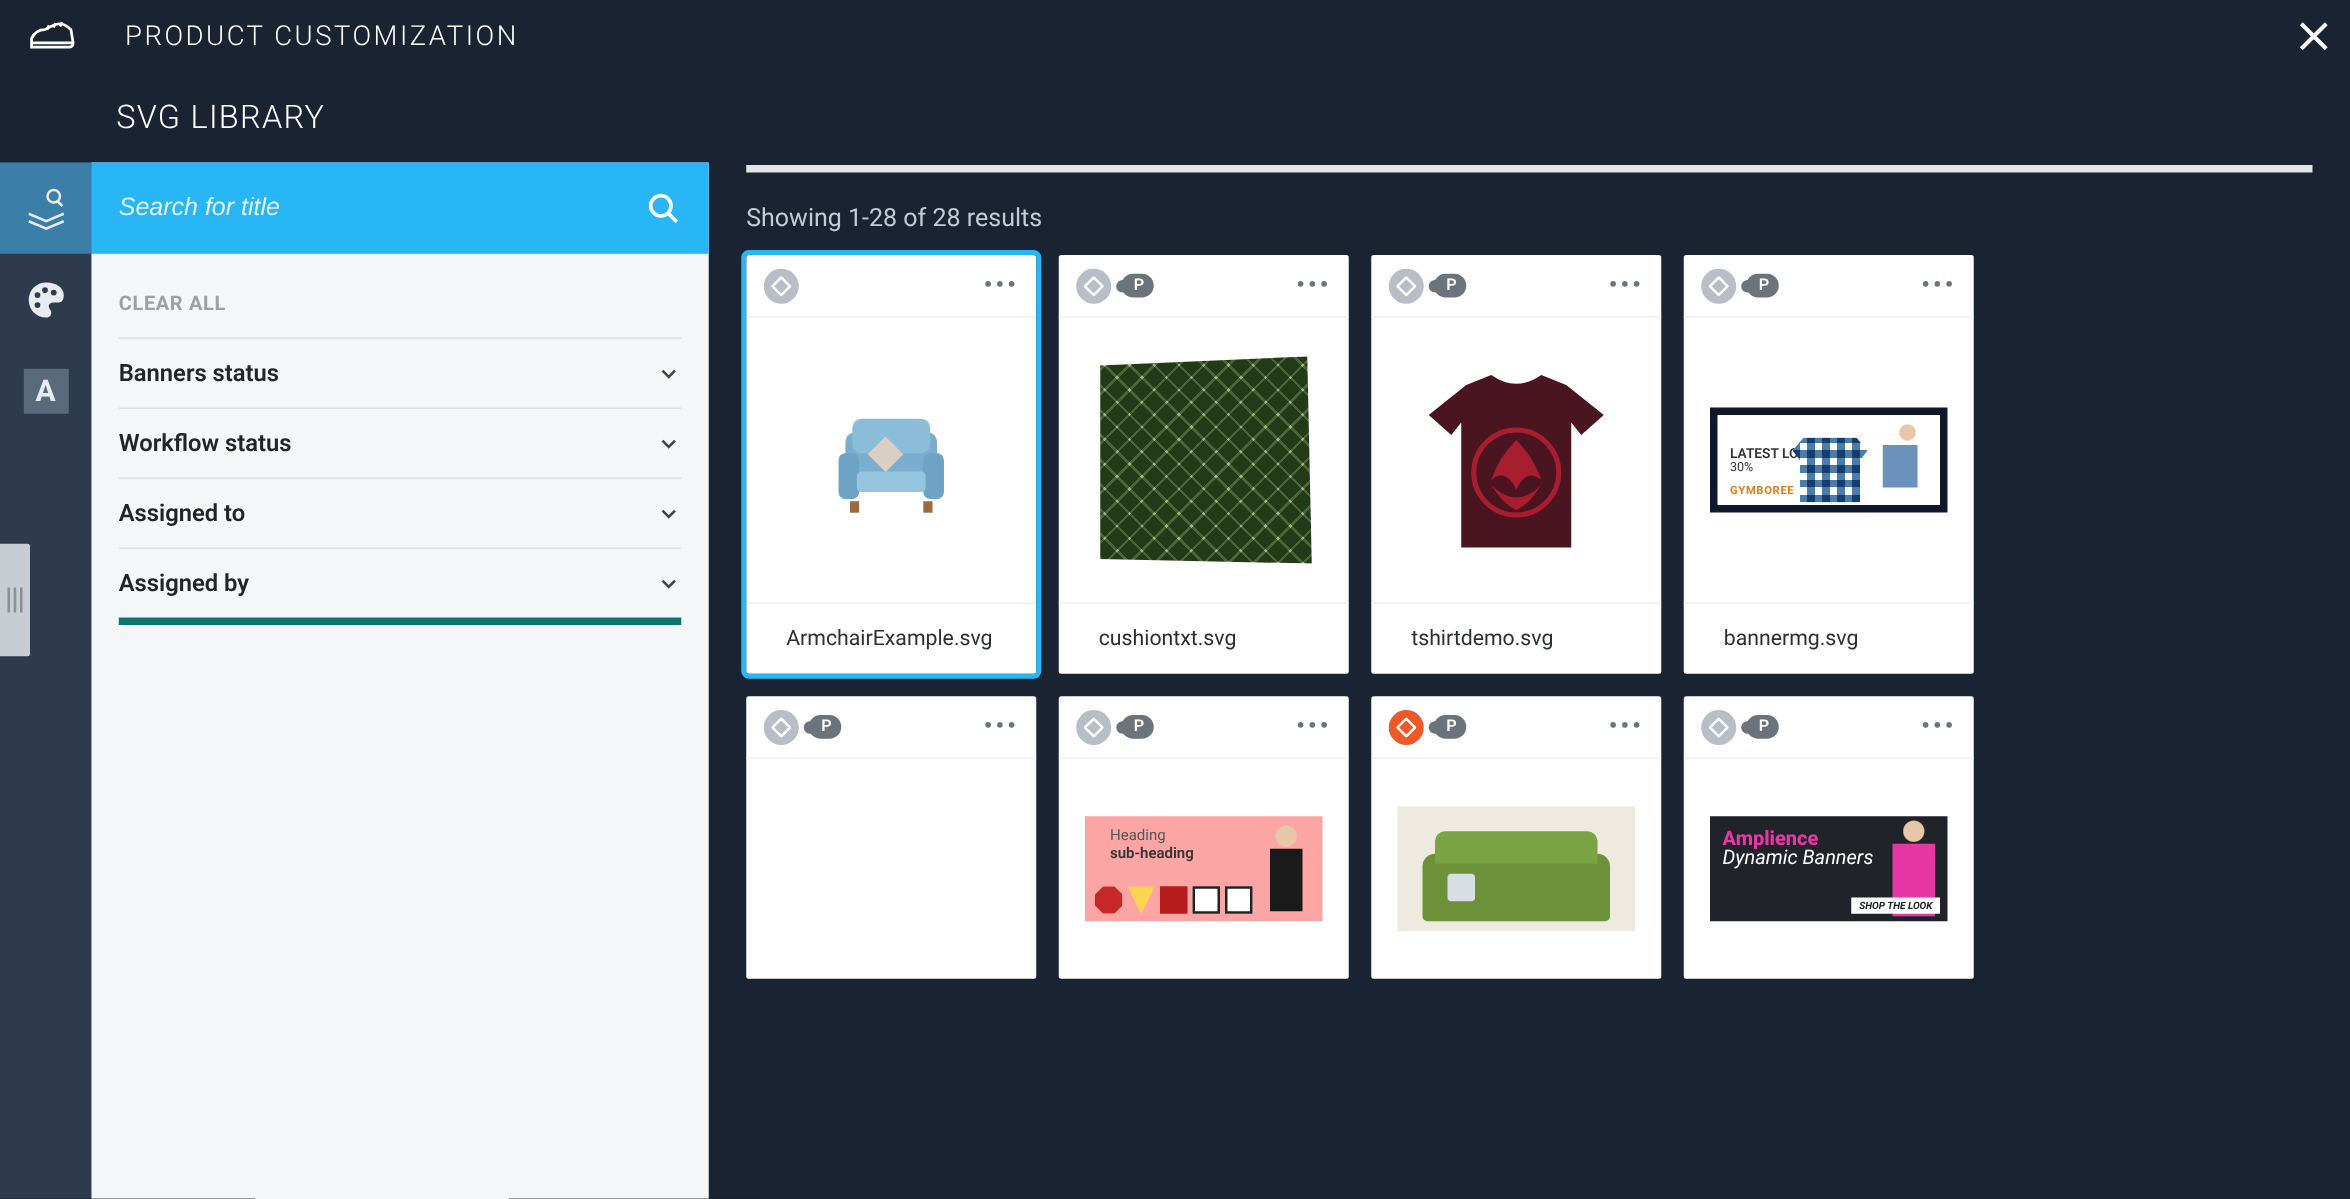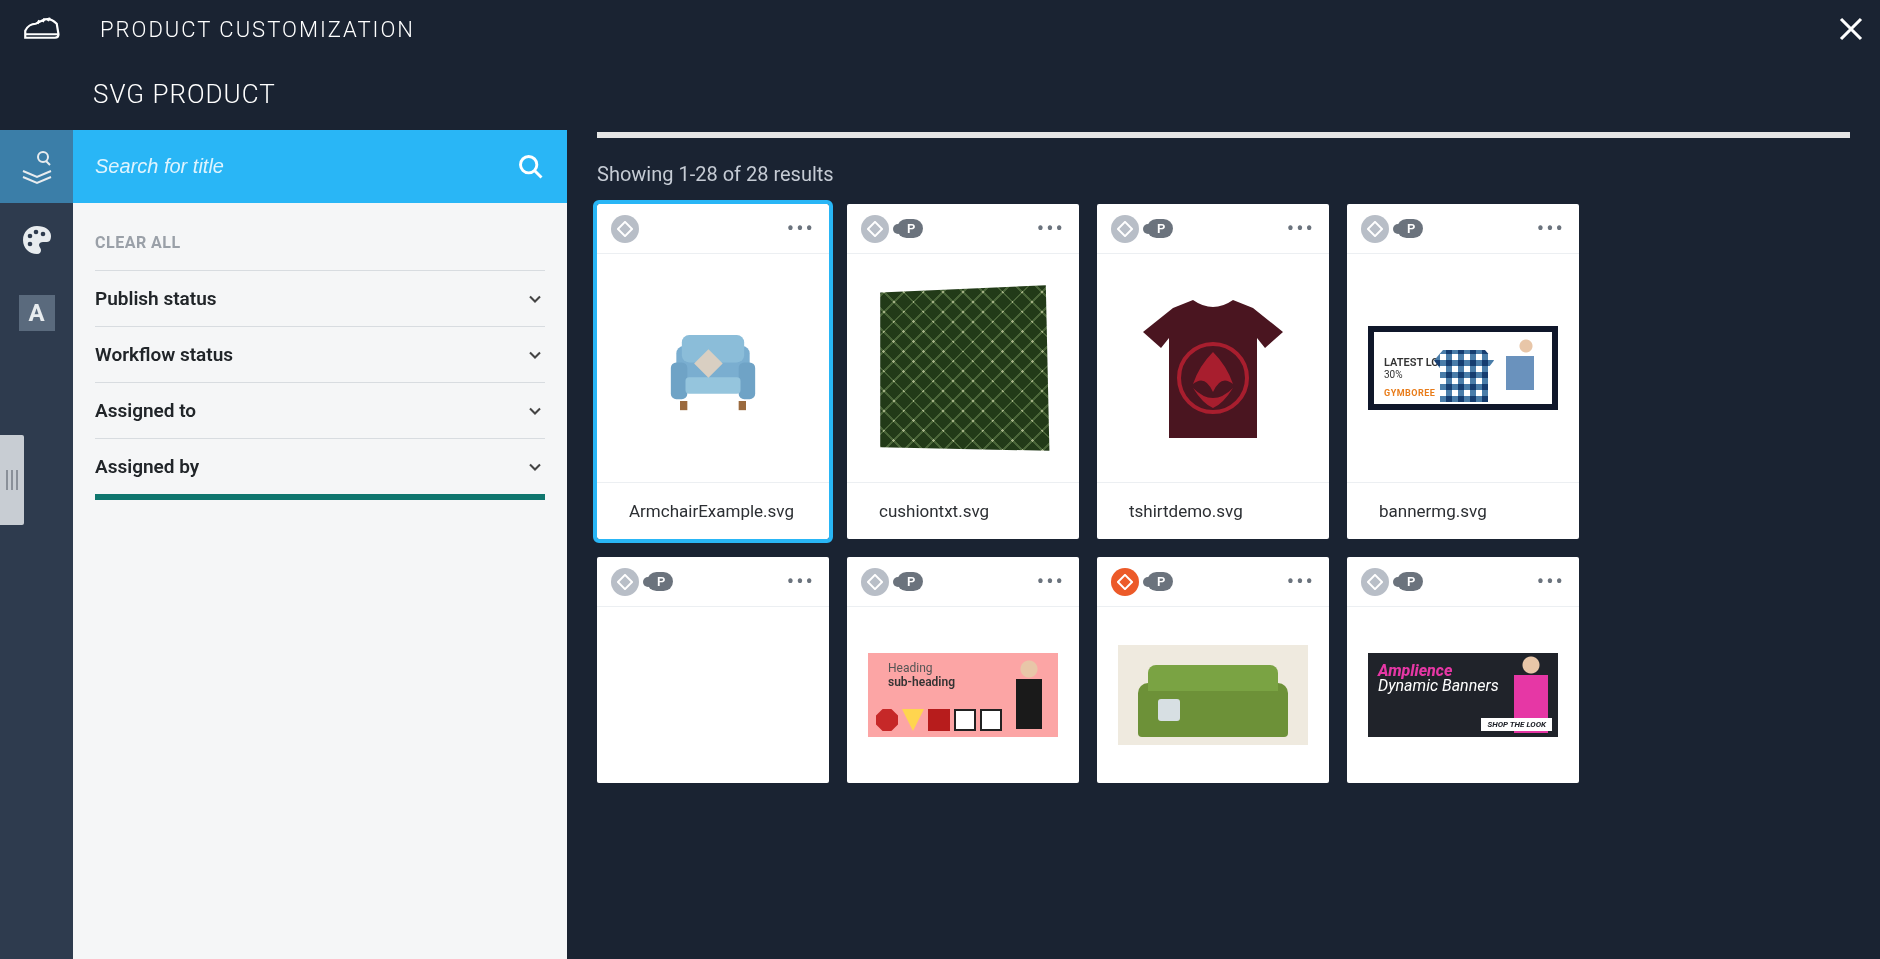--- a/index.html
+++ b/index.html
@@ -330,7 +330,7 @@
 
 <div class="sub-header">
   <div class="sub-header-indent"></div>
-  <span class="sub-title">SVG PRODUCT</span>
+  <span class="sub-title">SVG LIBRARY</span>
 </div>
 
 <div class="main-area">

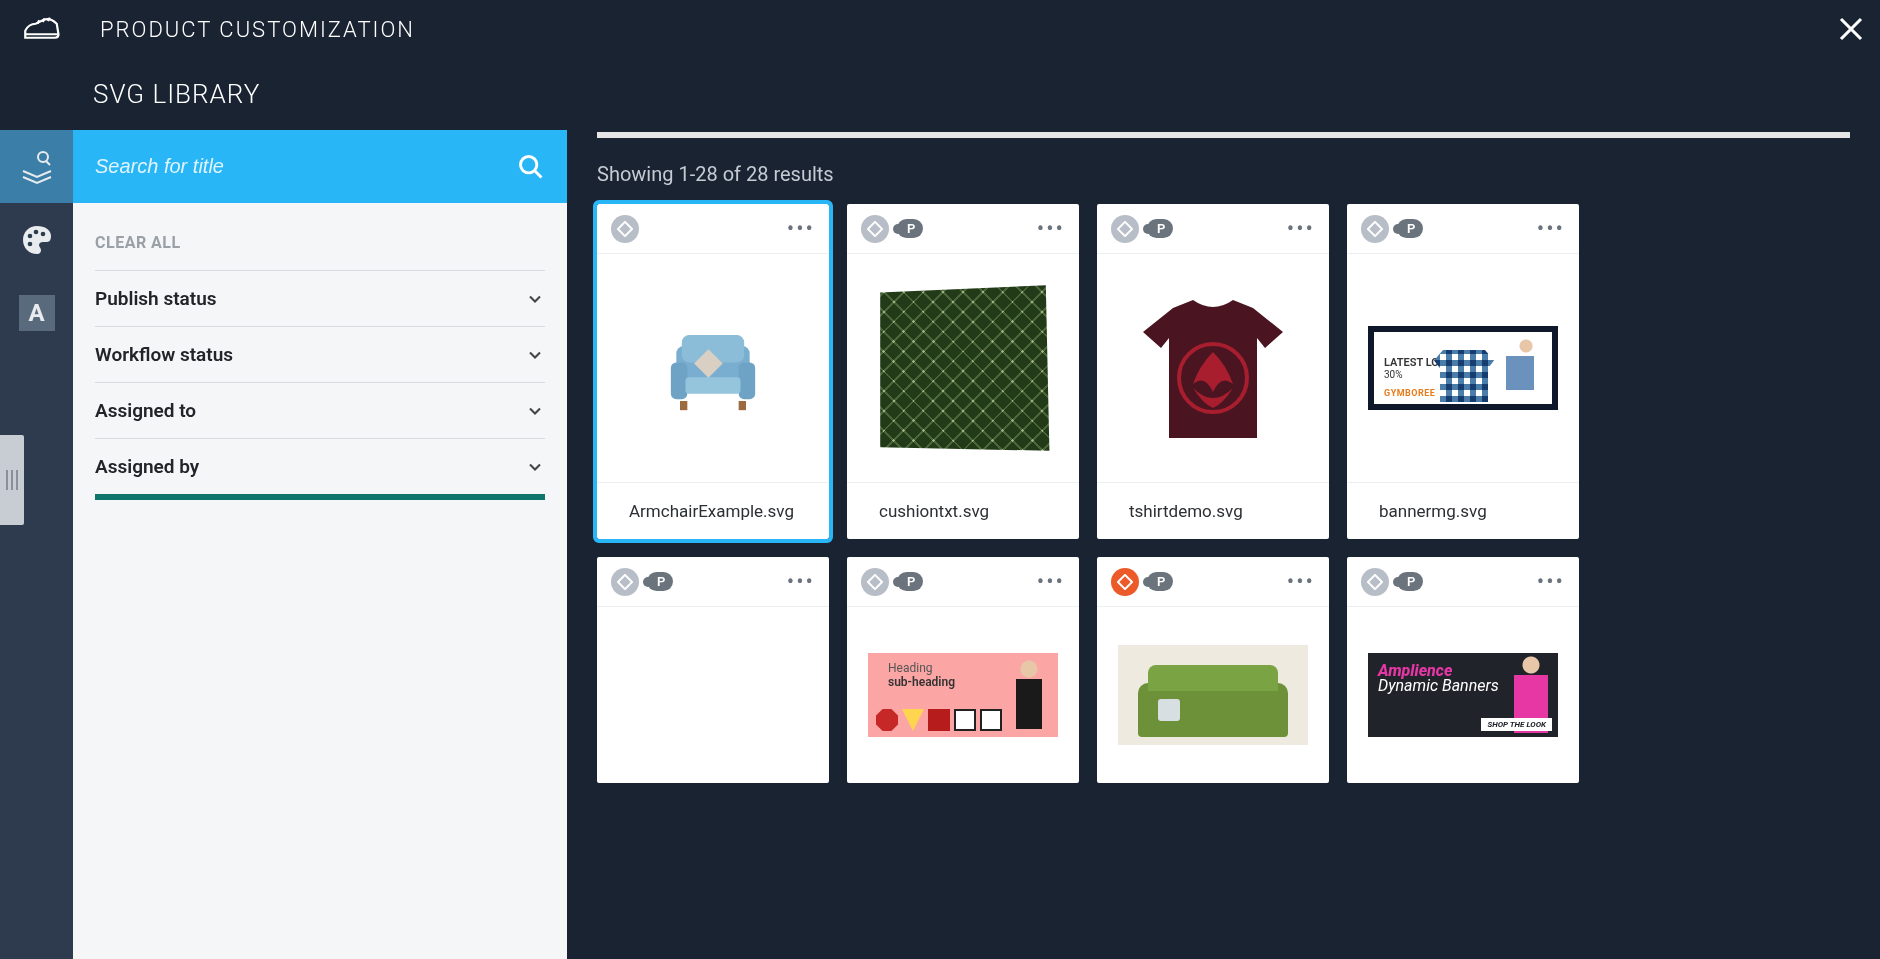--- a/index.html
+++ b/index.html
@@ -379,7 +379,7 @@
       <div class="clear-all">CLEAR ALL</div>
       <div id="filter-rows">
           <div class="filter-row">
-            <span class="filter-label">Publish status</span>
+            <span class="filter-label">Banners status</span>
   <span class="chevron-icon">
     <svg viewBox="0 0 24 24" fill="none" stroke="currentColor" stroke-width="2.5">
                 <path d="M6 9 L12 15 L18 9"></path>

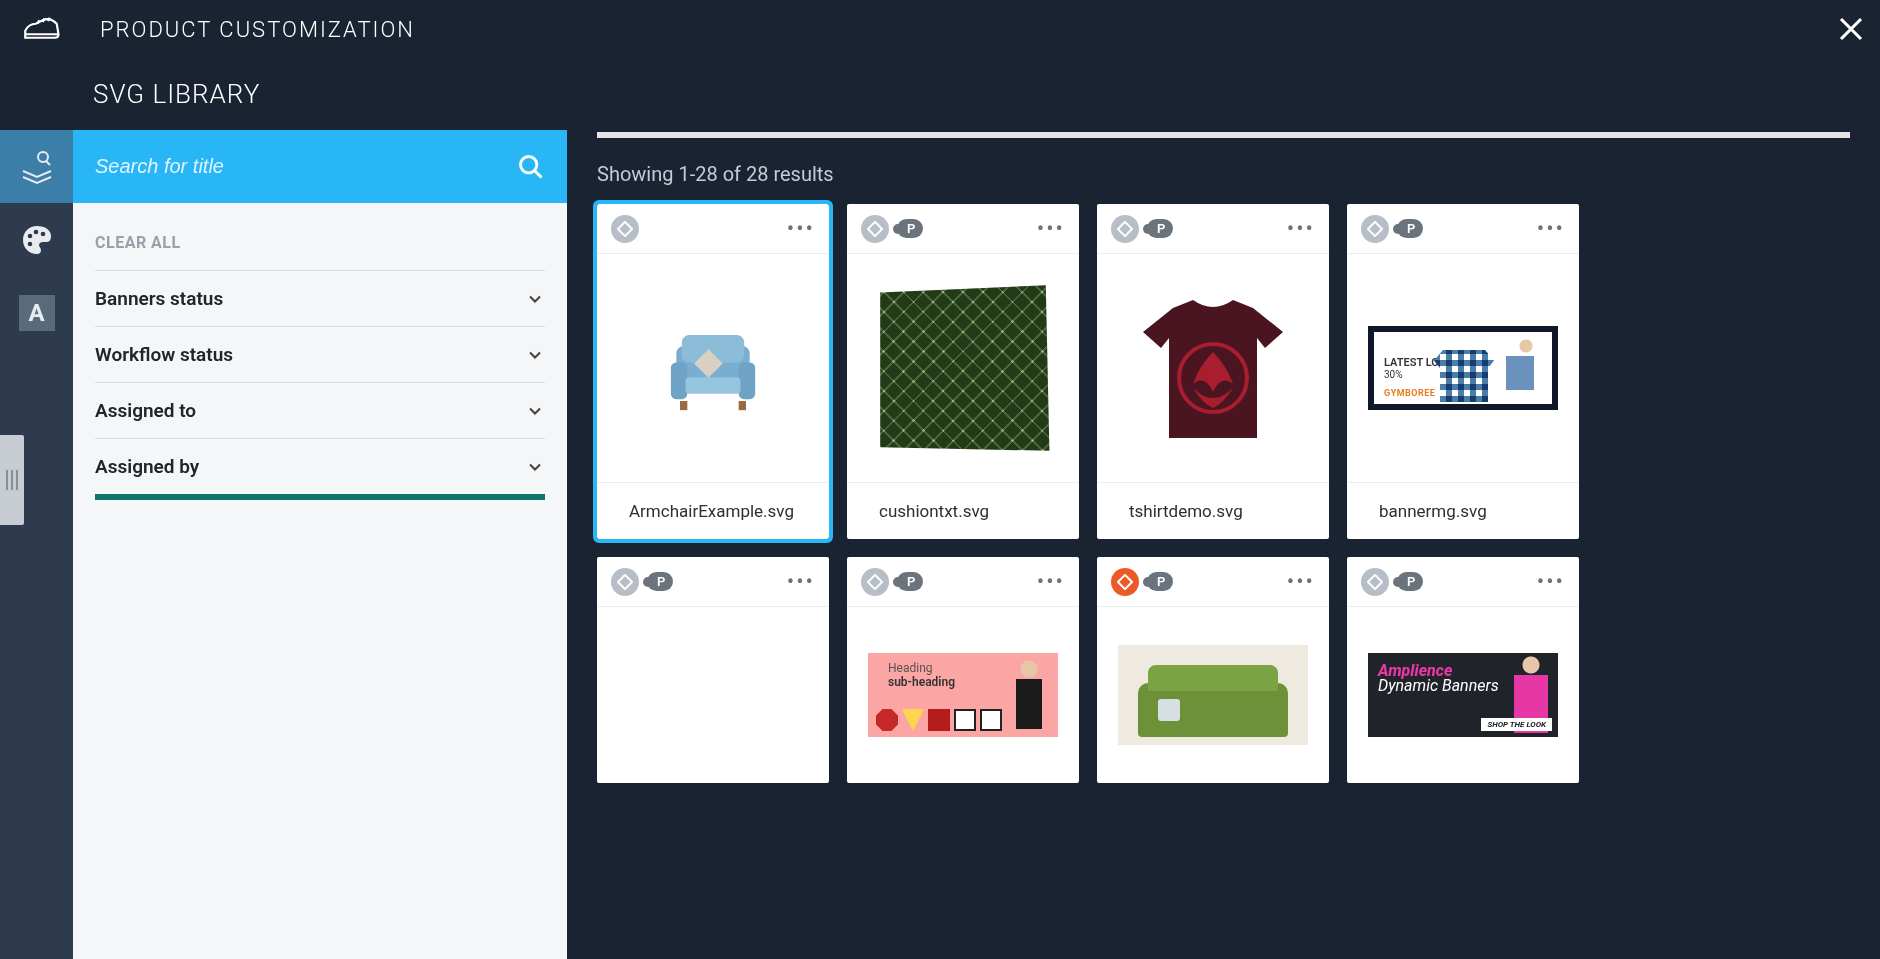--- a/index.html
+++ b/index.html
@@ -302,7 +302,7 @@
 .thumb-sofa .sofa::before{content:'';position:absolute;top:-18px;left:10px;width:130px;height:26px;background:#7aa343;border-radius:8px 8px 0 0;}
 .thumb-sofa .pillow{position:absolute;bottom:24px;left:40px;width:22px;height:22px;background:#d7dfe3;border-radius:3px;}
 .thumb-dynamic{width:190px;height:84px;background:#20232a;position:relative;padding:10px;}
-.thumb-dynamic .t1{color:#e637a5;font-weight:800;font-style:italic;font-size:16px;line-height:0.95;}
+.thumb-dynamic .t1{color:#e637a5;font-weight:800;font-size:16px;line-height:0.95;}
 .thumb-dynamic .t2{color:#fff;font-weight:400;font-style:italic;font-size:16px;line-height:0.95;}
 .thumb-dynamic .btn{position:absolute;bottom:6px;right:6px;background:#fff;color:#20232a;font-size:8px;font-weight:700;padding:2px 6px;font-style:italic;}
 .thumb-dynamic .model{position:absolute;right:0;top:0;width:54px;height:84px;background:radial-gradient(circle at 50% 12px,#e8c6a8 8px,transparent 9px),linear-gradient(#e637a5,#e637a5) 10px 22px/34px 58px no-repeat;}

